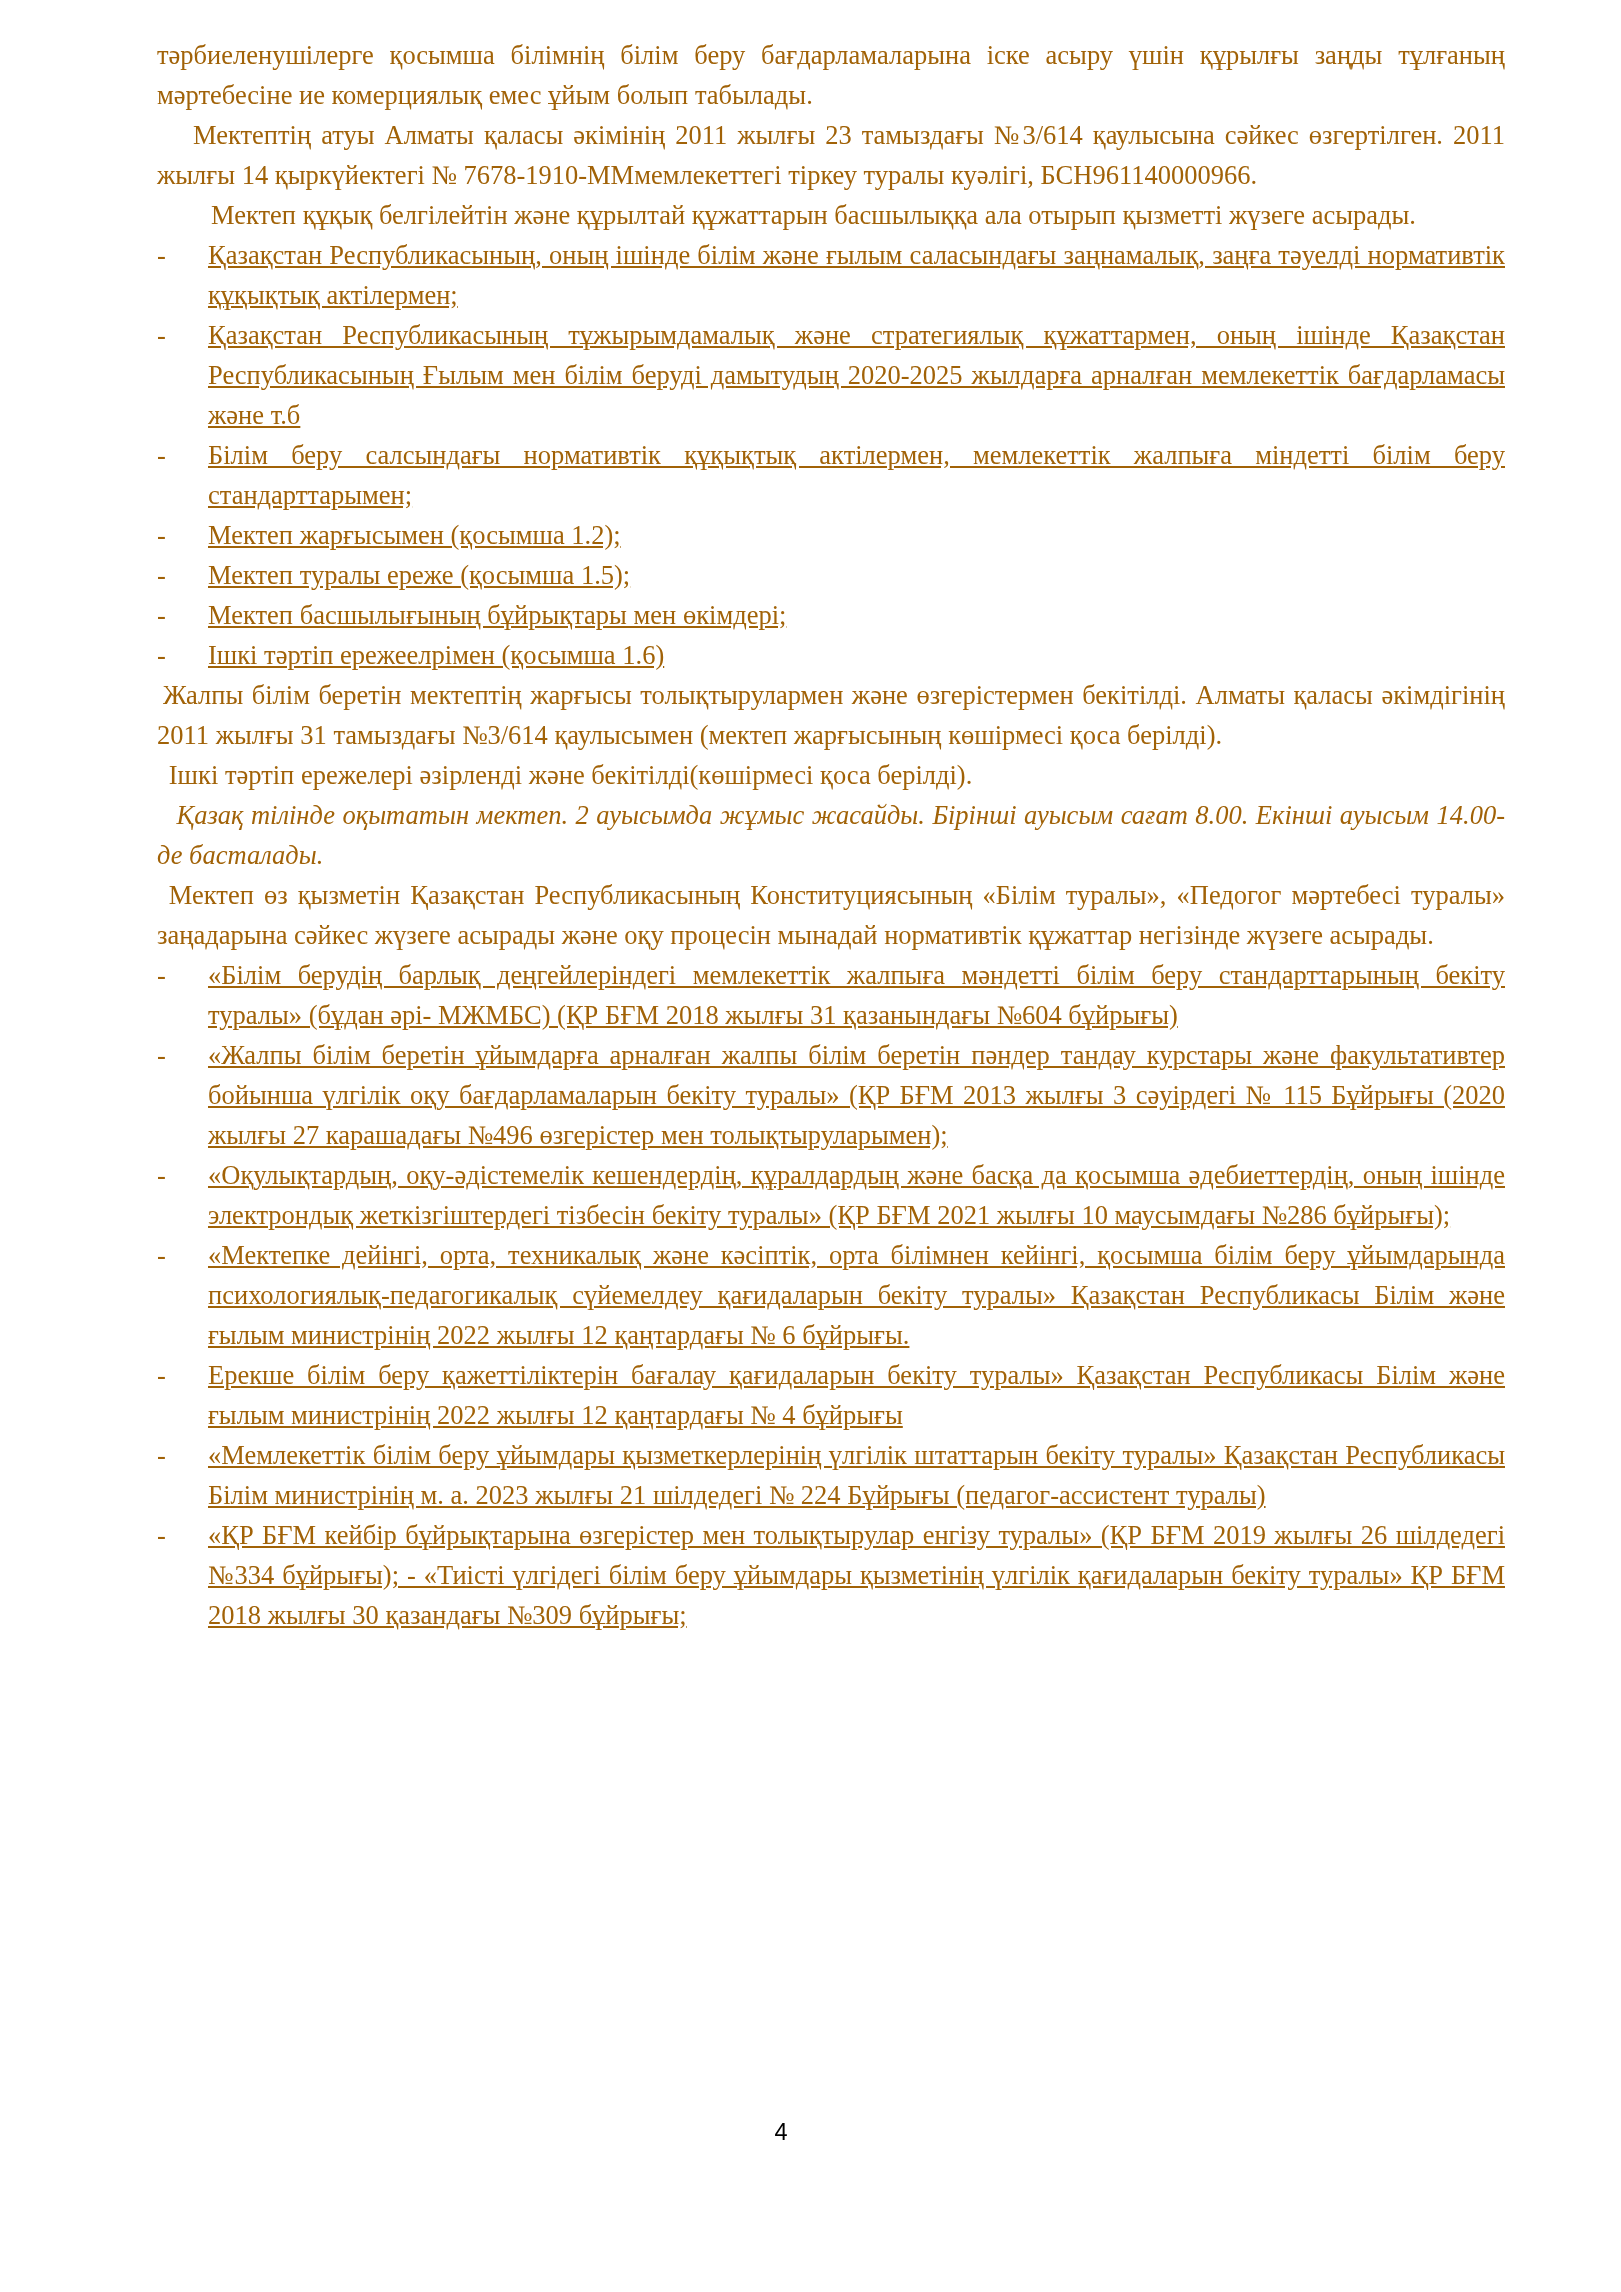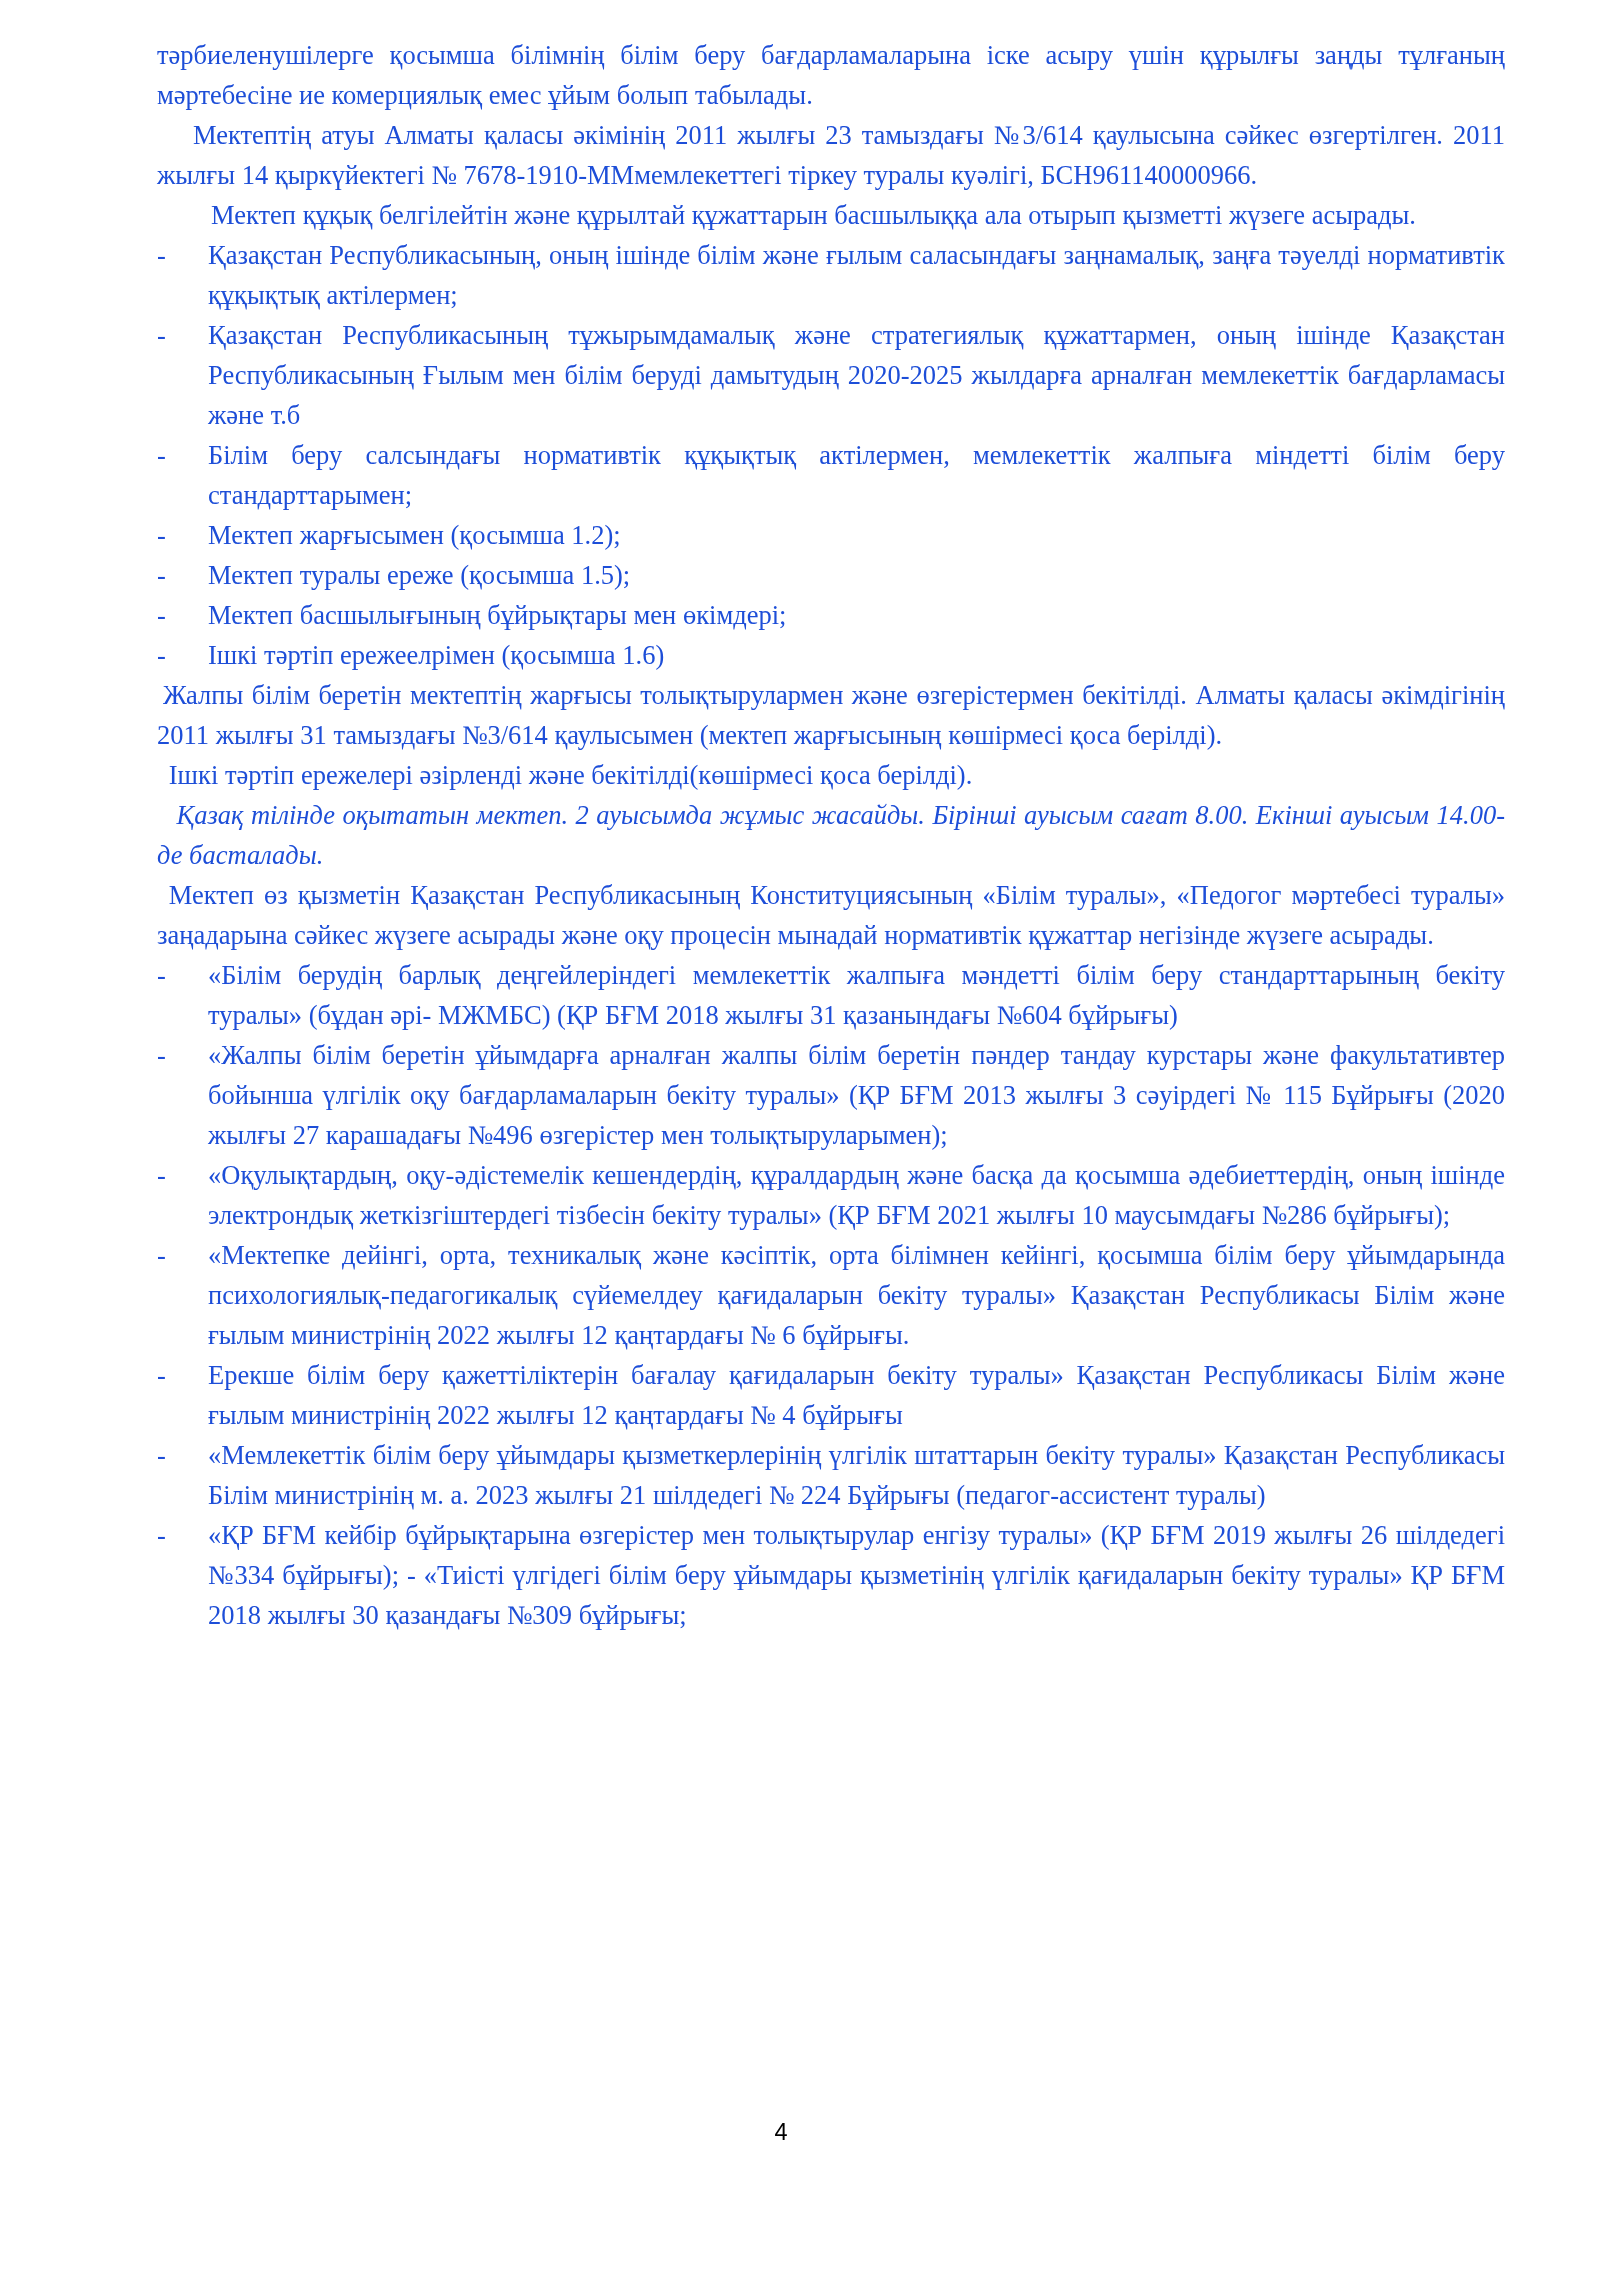--- a/index.html
+++ b/index.html
@@ -7,7 +7,7 @@
   .page {
     position: absolute; left: 157px; top: 35px; width: 1348px;
     font-family: "Liberation Serif", serif; font-size: 26.5px; line-height: 40px;
-    color: #1d4ed8; text-align: justify;
+    color: #a16207; text-align: justify;
   }
   .p { margin: 0; }
   .ind1 { text-indent: 36px; }

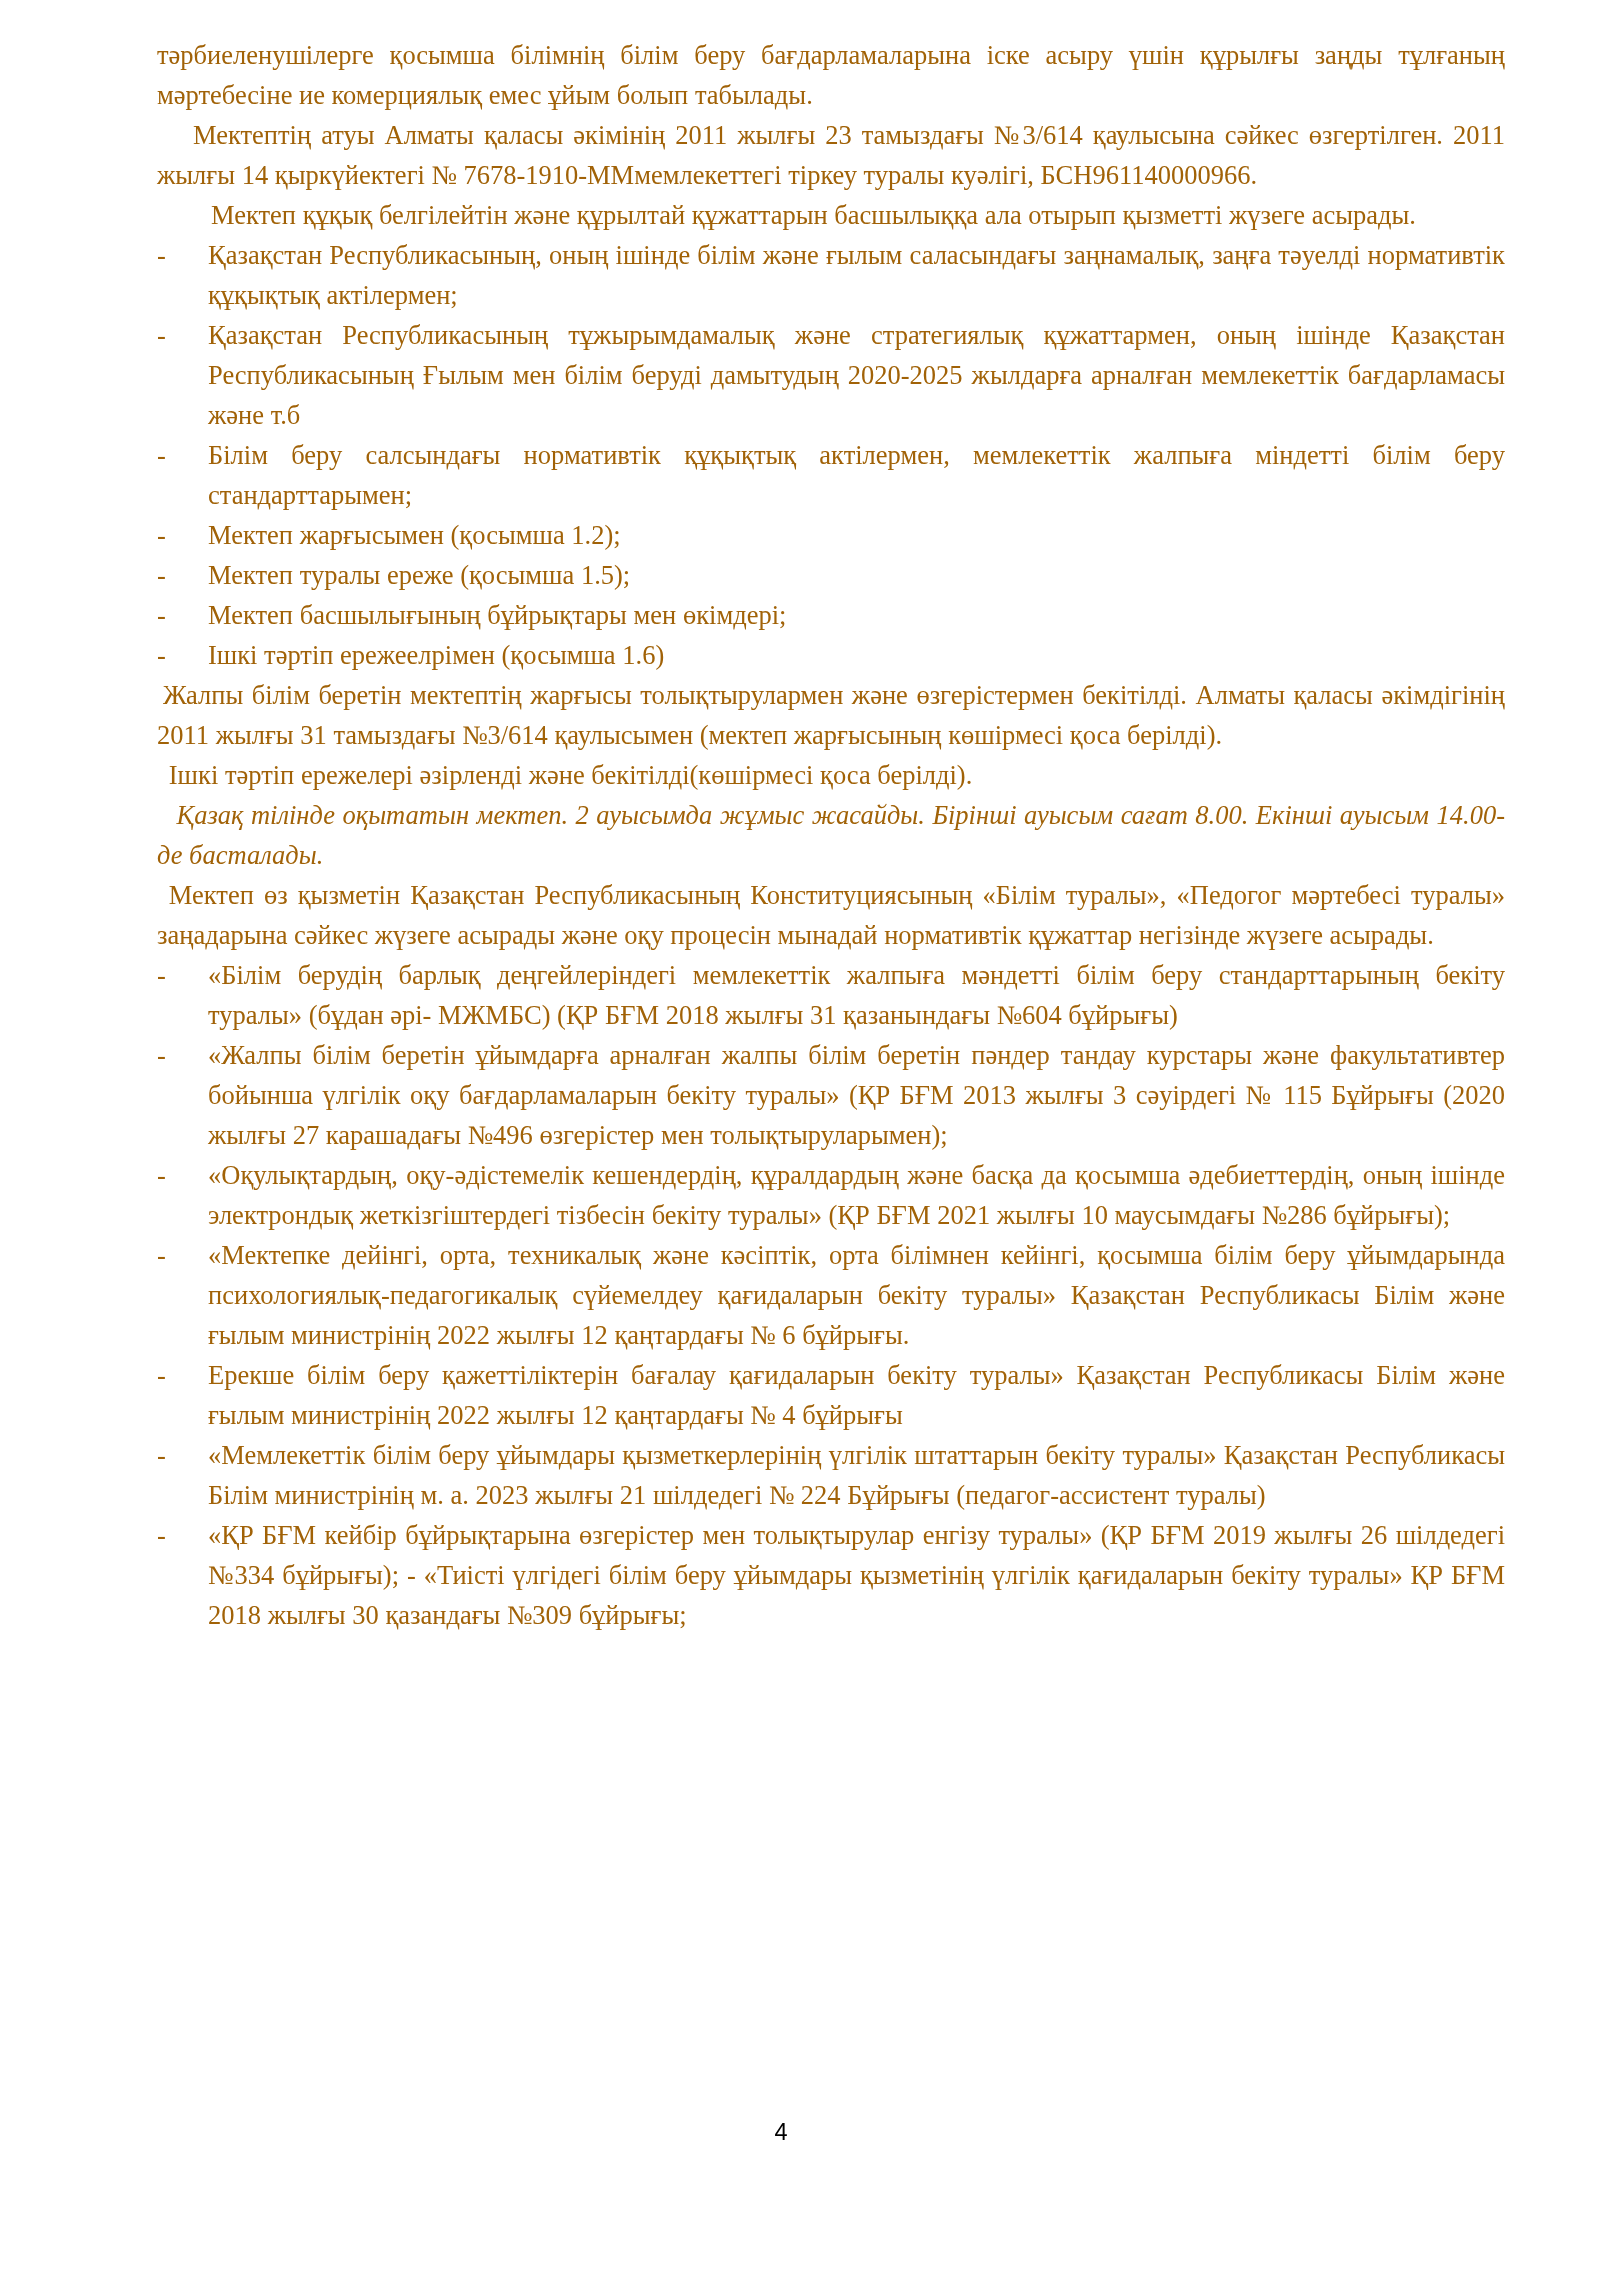--- a/index.html
+++ b/index.html
@@ -17,7 +17,7 @@
   .ind5 { text-indent: 19.6px; font-style: italic; }
   .li { position: relative; padding-left: 51px; margin: 0; }
   .li .dash { position: absolute; left: 0; top: 0; }
-  .li .txt { display: block; }
+  .li .txt { display: block; text-decoration: underline; }
   .pagenum {
     position: absolute; left: 0; width: 1621px; top: 2119px; text-align: center;
     font-family: "Liberation Sans", sans-serif; font-size: 23.5px; color: #000;

